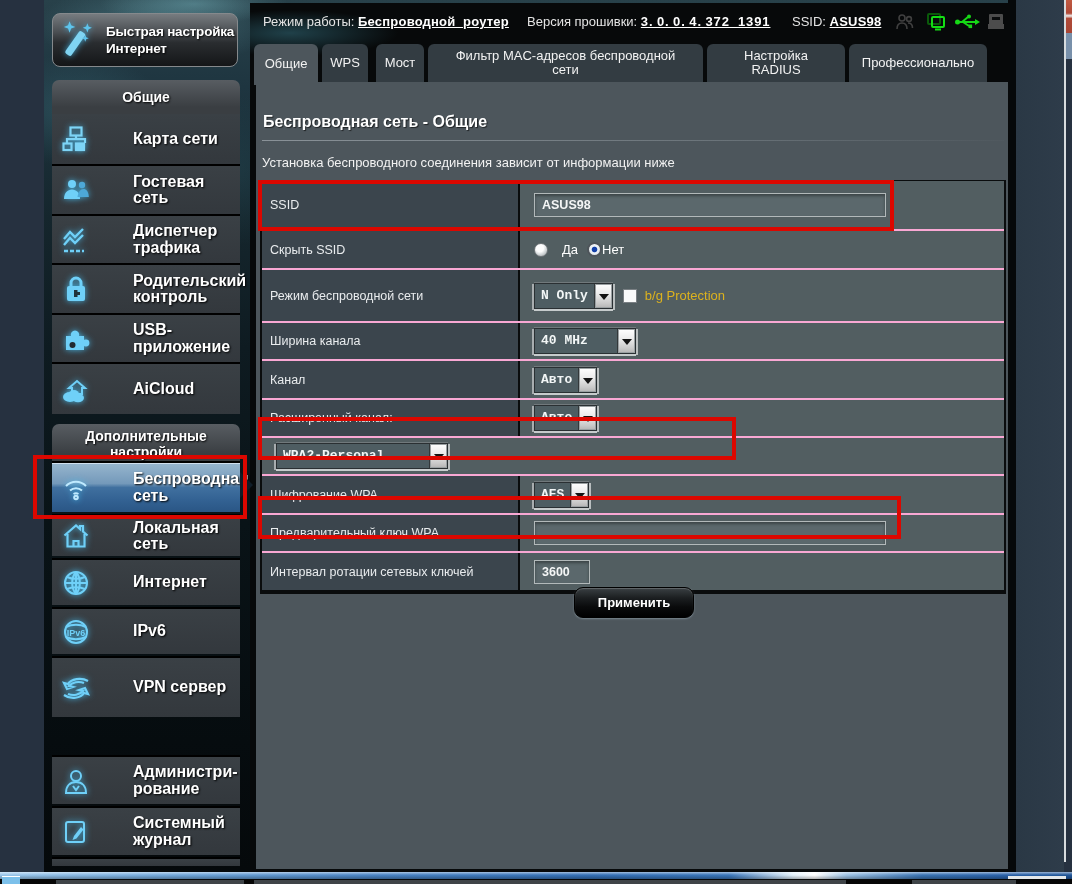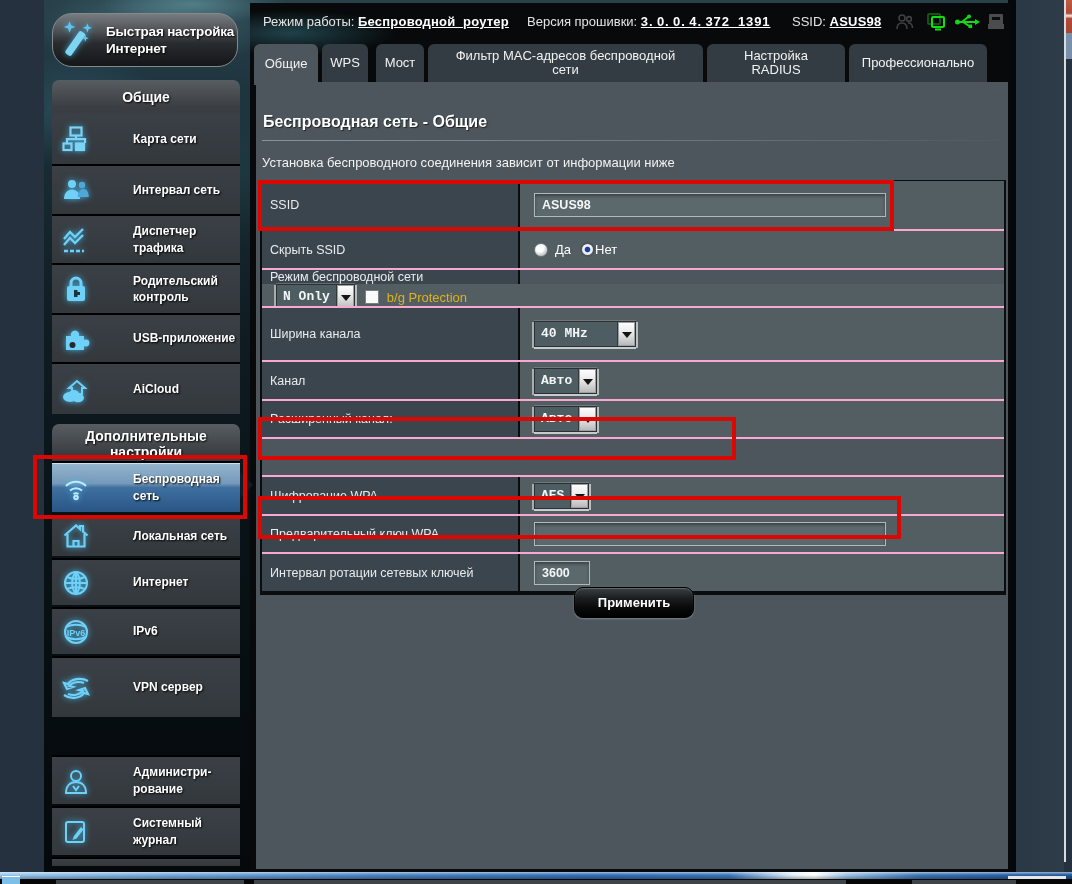--- a/index.html
+++ b/index.html
@@ -77,7 +77,7 @@
 #apply { left:574px; top:587px; width:120px; height:31px; border-radius:9px; background:linear-gradient(180deg,#3a4043 0%,#1b1e20 35%,#0a0b0c 65%,#000 100%); border:1px solid #000; box-shadow:0 1px 2px rgba(190,210,220,.4), inset 0 1px 1px rgba(255,255,255,.22); color:#fff; font-size:13px; font-weight:bold; text-align:center; line-height:29px; }
 
 
-#qisbtn { left:52px; top:13px; width:186px; height:54px; border-radius:20px; border:1px solid #85898c; background:linear-gradient(180deg,#777c80 0%,#4a4e52 35%,#2a2d30 55%,#141618 100%); display:flex; align-items:center; }
+#qisbtn { left:52px; top:13px; width:186px; height:54px; border-radius:8px; border:1px solid #85898c; background:linear-gradient(180deg,#777c80 0%,#4a4e52 35%,#2a2d30 55%,#141618 100%); display:flex; align-items:center; }
 #qisbtn .txt { color:#fff; font-weight:bold; font-size:13.5px; line-height:17px; margin-left:7px; text-shadow:1px 1px 2px #000; white-space:nowrap; letter-spacing:-0.2px; }
 .shead { left:52px; width:188px; background:linear-gradient(180deg,#585d62,#3a3e42 80%); border-radius:7px 7px 0 0; color:#fff; font-weight:bold; font-size:14px; text-align:center; text-shadow:1px 1px 2px #000; }
 #shead1 { top:80px; height:34px; padding-top:9px; }

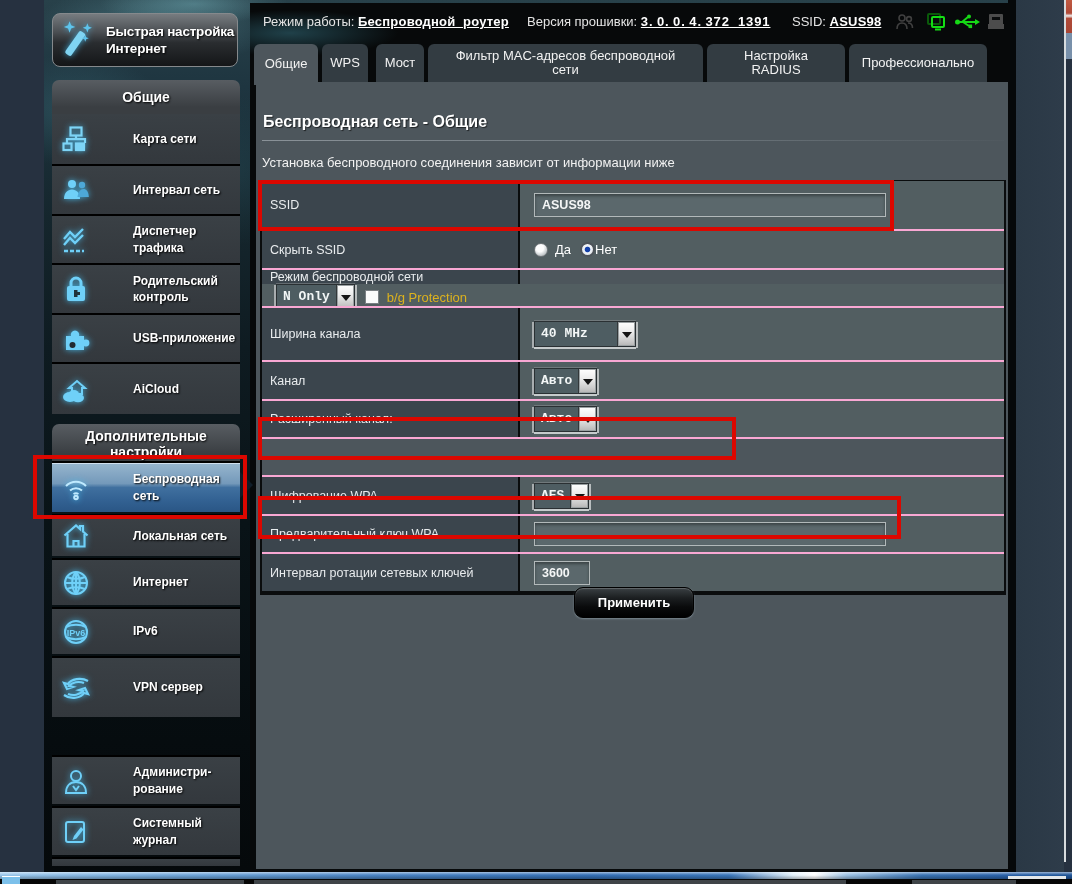--- a/index.html
+++ b/index.html
@@ -84,7 +84,7 @@
 #shead2 { top:424px; height:37px; line-height:15.5px; padding-top:5px; }
 .sitem { left:52px; width:188px; background:linear-gradient(180deg,#3a4045,#33383d); border-top:2px solid #000; display:flex; align-items:center; }
 .sitem .ic { width:30px; height:30px; margin-left:9px; flex:none; filter:drop-shadow(0 0 3px rgba(70,190,240,.9)); }
-.sitem .tx { color:#fff; font-weight:bold; font-size:12px; line-height:16.5px; margin-left:10px; text-shadow:1px 1px 2px #000;padding-left:32px; }
+.sitem .tx { color:#fff; font-weight:bold; font-size:16px; line-height:16.5px; margin-left:10px; text-shadow:1px 1px 2px #000;padding-left:32px; }
 #selitem { background:linear-gradient(180deg,#97b6ce 0%,#7499ba 42%,#40709f 50%,#336293 75%,#2a5685 100%); box-shadow:inset 0 1px 0 rgba(225,238,248,.75); }
 #selarrow { left:240px; top:472px; width:0; height:0; border-top:13px solid transparent; border-bottom:13px solid transparent; border-left:13px solid #101d28; }
 </style>

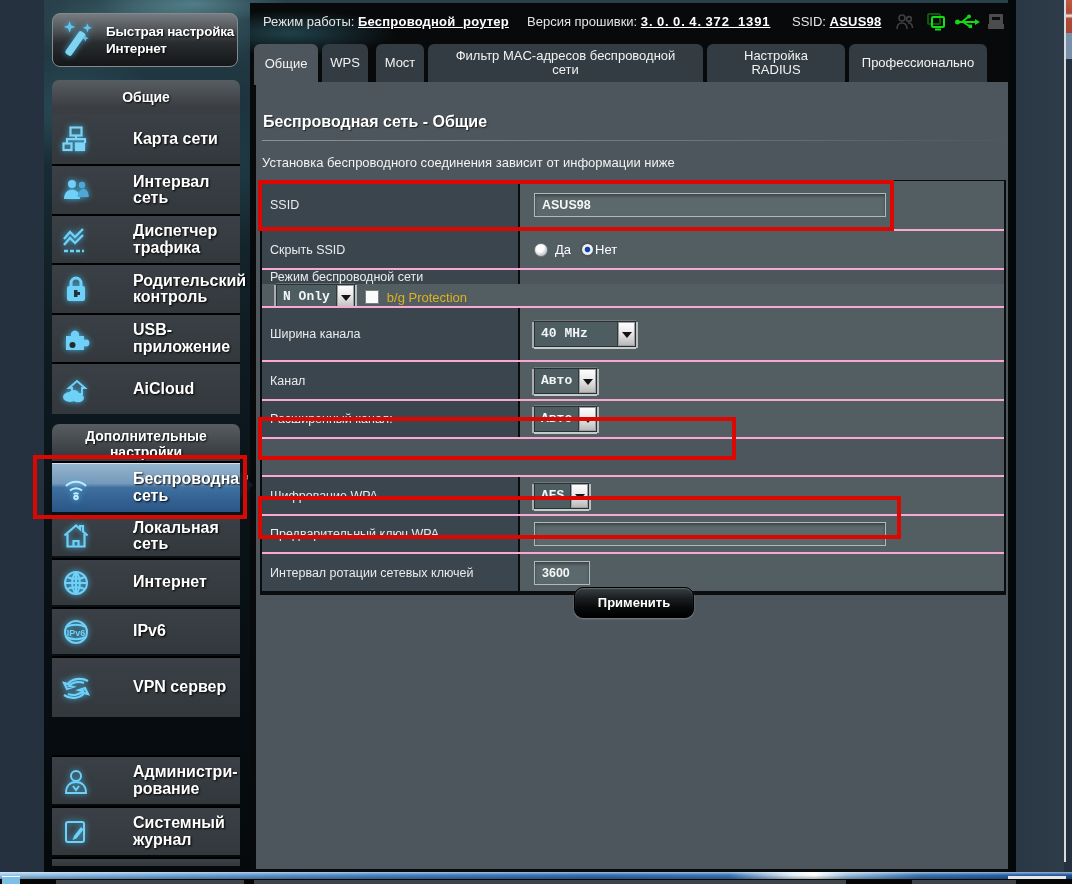--- a/index.html
+++ b/index.html
@@ -270,7 +270,7 @@
           <path d="M16.5 22c.5-5 3-8 6-8 2.8 0 5 2.6 5.3 8z" fill="#4da8d8"></path>
         </g>
       </svg>
-    <div class="tx">Интервал сеть</div>
+    <div class="tx">Гостевая сеть</div>
   </div>
   <div class="abs sitem" style="top:214px; height:49px;">
     <svg class="ic" viewBox="0 0 30 30">

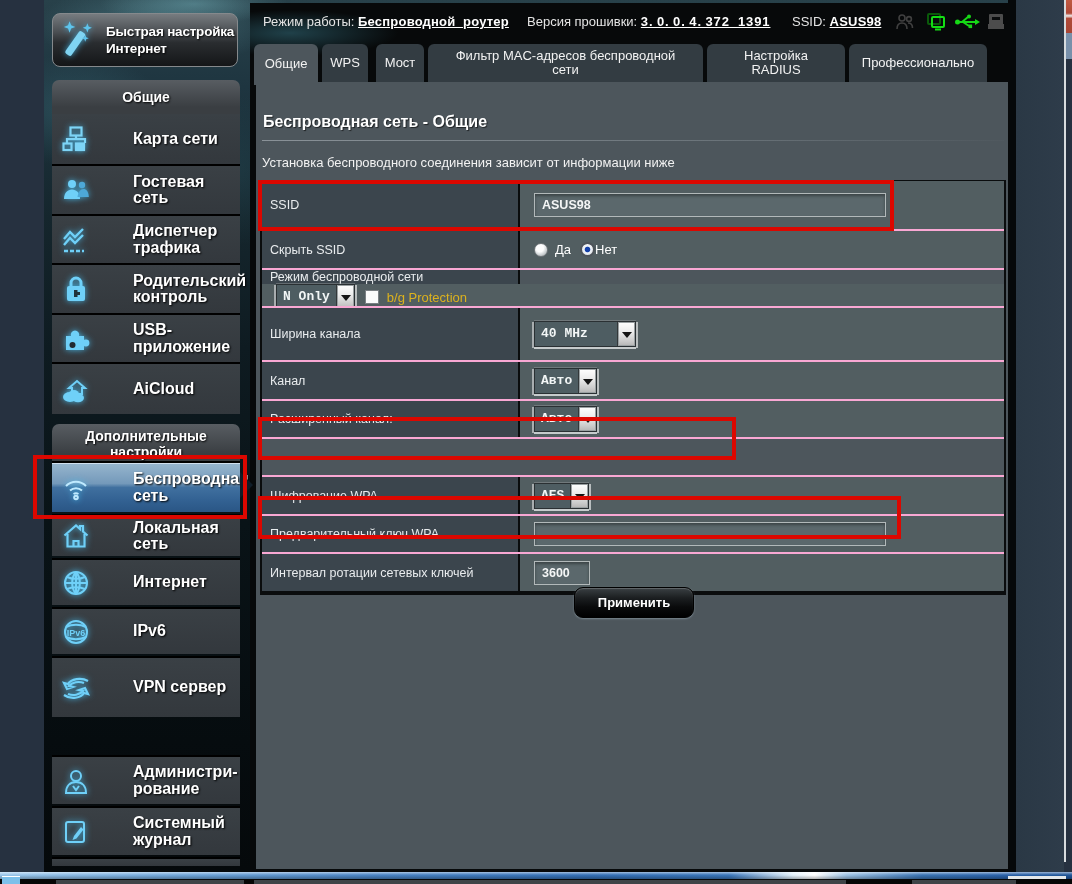--- a/index.html
+++ b/index.html
@@ -162,7 +162,7 @@
         <div class="fl">Скрыть SSID</div>
         <div class="fv">
           <span class="radio"></span>
-          <span style="margin-left:7px">Да</span>
+          <span style="margin-left:14px">Да</span>
           <span class="radio on" style="margin-left:9px"></span>
           <span style="margin-left:0">Нет</span>
         </div>

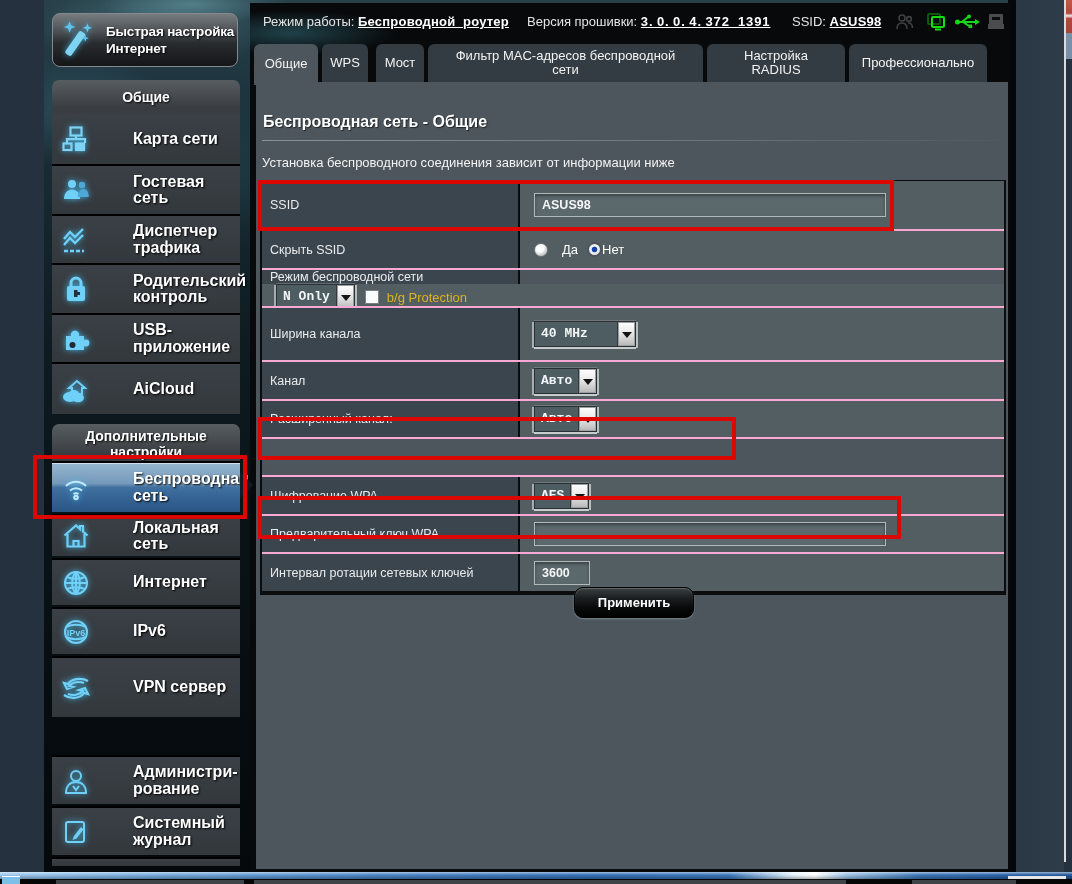--- a/index.html
+++ b/index.html
@@ -167,7 +167,7 @@
           <span style="margin-left:0">Нет</span>
         </div>
       </div>
-    <div class="frow" style="height:38px;flex-direction:column;">
+    <div class="frow" style="height:53px;">
         <div class="fl">Режим беспроводной сети</div>
         <div class="fv">
           <span class="sel">

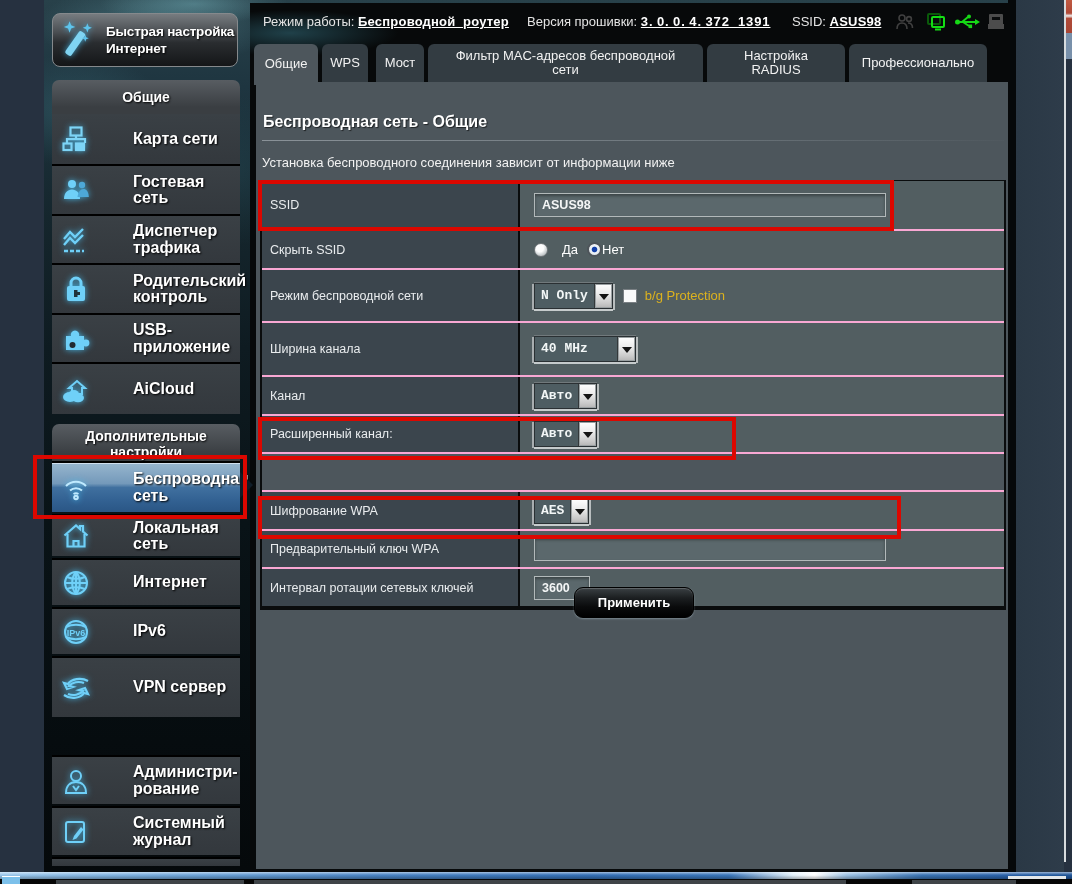--- a/index.html
+++ b/index.html
@@ -178,7 +178,7 @@
           <span class="orange" style="margin-left:8px">b/g Protection</span>
         </div>
       </div>
-    <div class="frow" style="height:54px;">
+    <div class="frow" style="height:38px;">
         <div class="fl">Ширина канала</div>
         <div class="fv">
           <span class="sel">

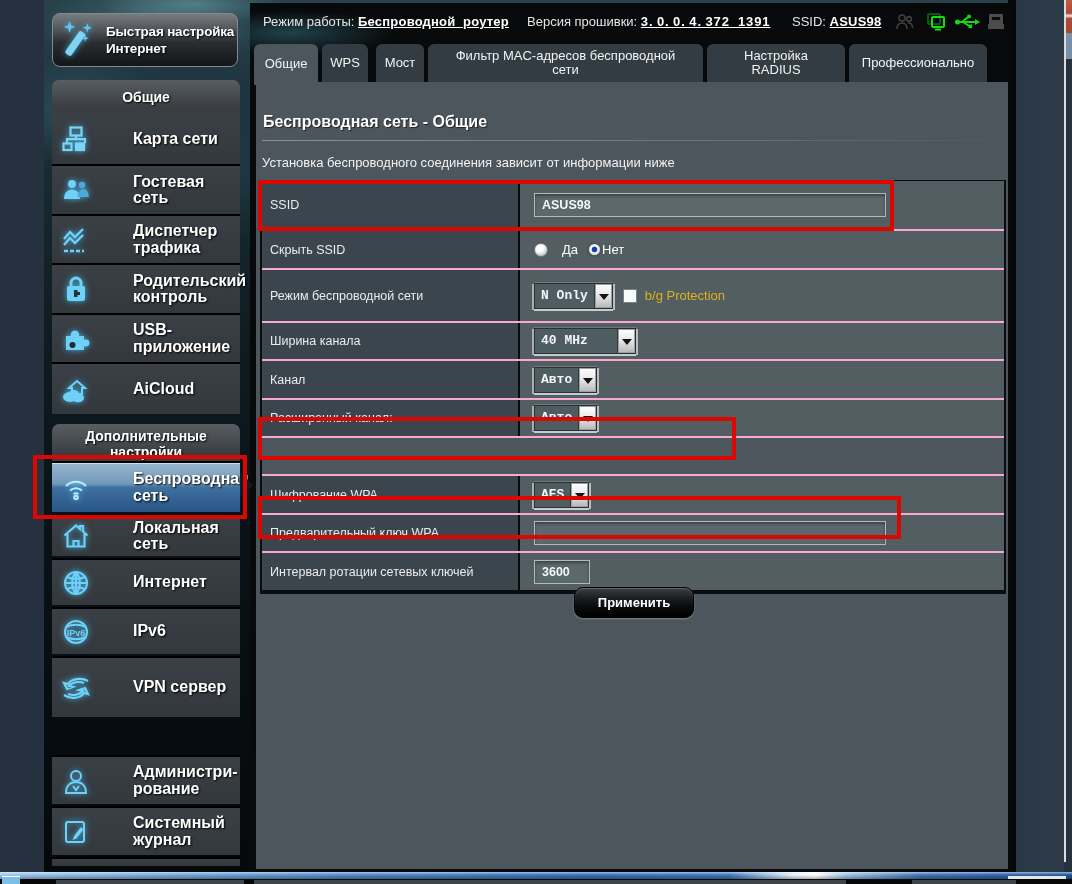--- a/index.html
+++ b/index.html
@@ -206,6 +206,12 @@
         </div>
       </div>
     <div class="frow" style="height:38px;">
+        <div class="fv">
+          <span class="sel">
+            <span class="t">WPA2-Personal&nbsp;&nbsp;&nbsp;&nbsp;&nbsp;</span>
+            <span class="b"></span>
+          </span>
+        </div>
       </div>
     <div class="frow" style="height:39px;">
         <div class="fl">Шифрование WPA</div>

